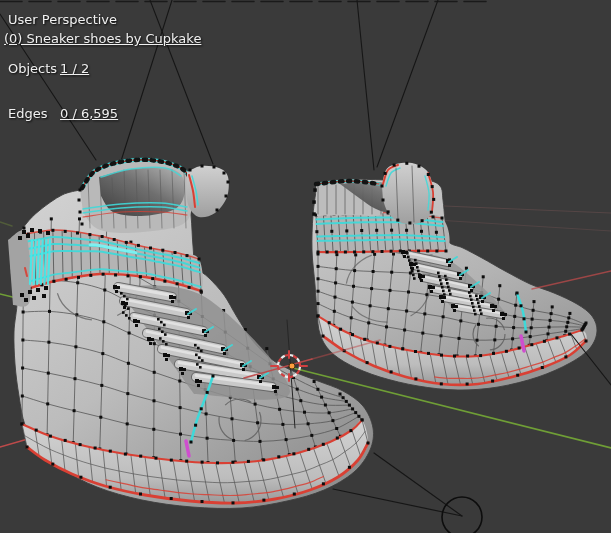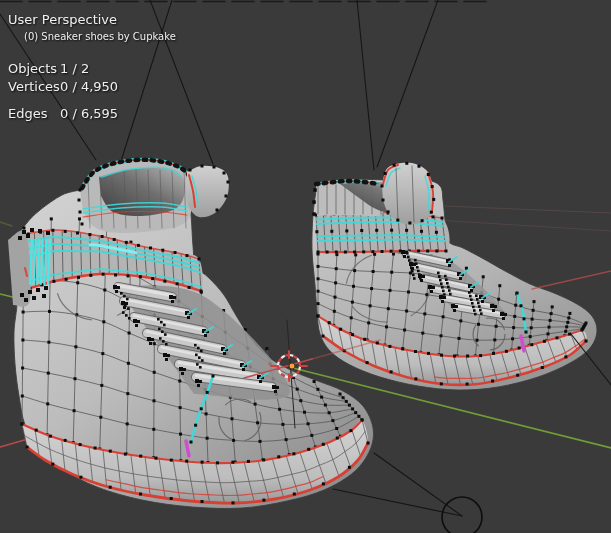--- a/index.html
+++ b/index.html
@@ -9,7 +9,7 @@
   .hud{position:absolute;left:0;top:0;width:100%;height:100%;pointer-events:none;color:#f0f0f0;}
   .hud div{position:absolute;white-space:pre;text-shadow:1px 1px 2px rgba(0,0,0,.85);}
   .hud .l1{left:8px;top:12px;font-size:13px;}
-  .hud .l2{left:24px;top:31px;font-size:10px;}
+  .hud .l2{left:4px;top:31px;font-size:13px;text-decoration:underline;}
   .statrow{font-size:13px;padding-left:35px;}
   .statrow .lab{position:absolute;left:8px;top:0;}
   .statrow .val{position:absolute;left:60px;top:0;}

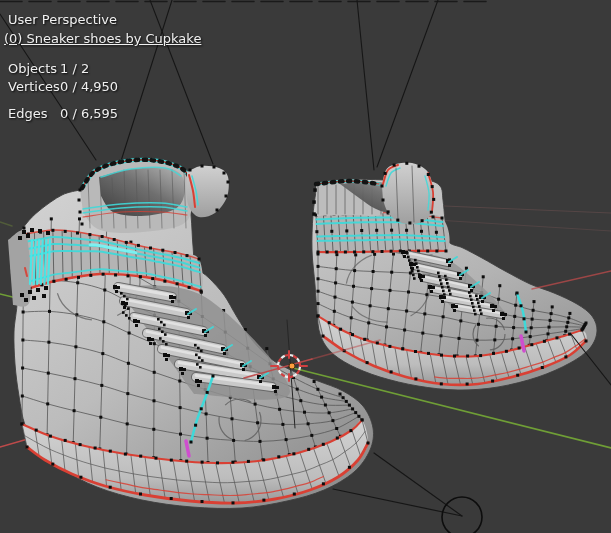--- a/index.html
+++ b/index.html
@@ -12,7 +12,7 @@
   .hud .l2{left:4px;top:31px;font-size:13px;text-decoration:underline;}
   .statrow{font-size:13px;padding-left:35px;}
   .statrow .lab{position:absolute;left:8px;top:0;}
-  .statrow .val{position:absolute;left:60px;top:0;}
+  .statrow .val{position:absolute;left:60px;top:0;text-decoration:underline;}
 </style>
 </head>
 <body>

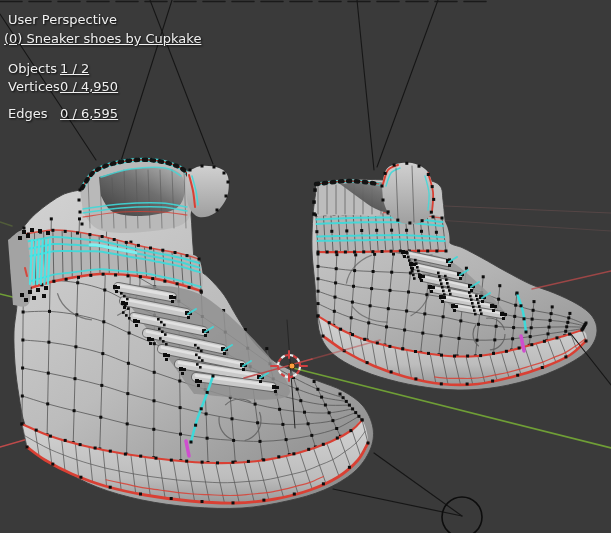--- a/index.html
+++ b/index.html
@@ -941,10 +941,6 @@
       <span class="lab">Objects</span>
       <span class="val">1 / 2</span>
     </div>
-    <div class="statrow" style="top:79px">
-      <span class="lab">Vertices</span>
-      <span class="val">0 / 4,950</span>
-    </div>
     <div class="statrow" style="top:106px">
       <span class="lab">Edges</span>
       <span class="val">0 / 6,595</span>

